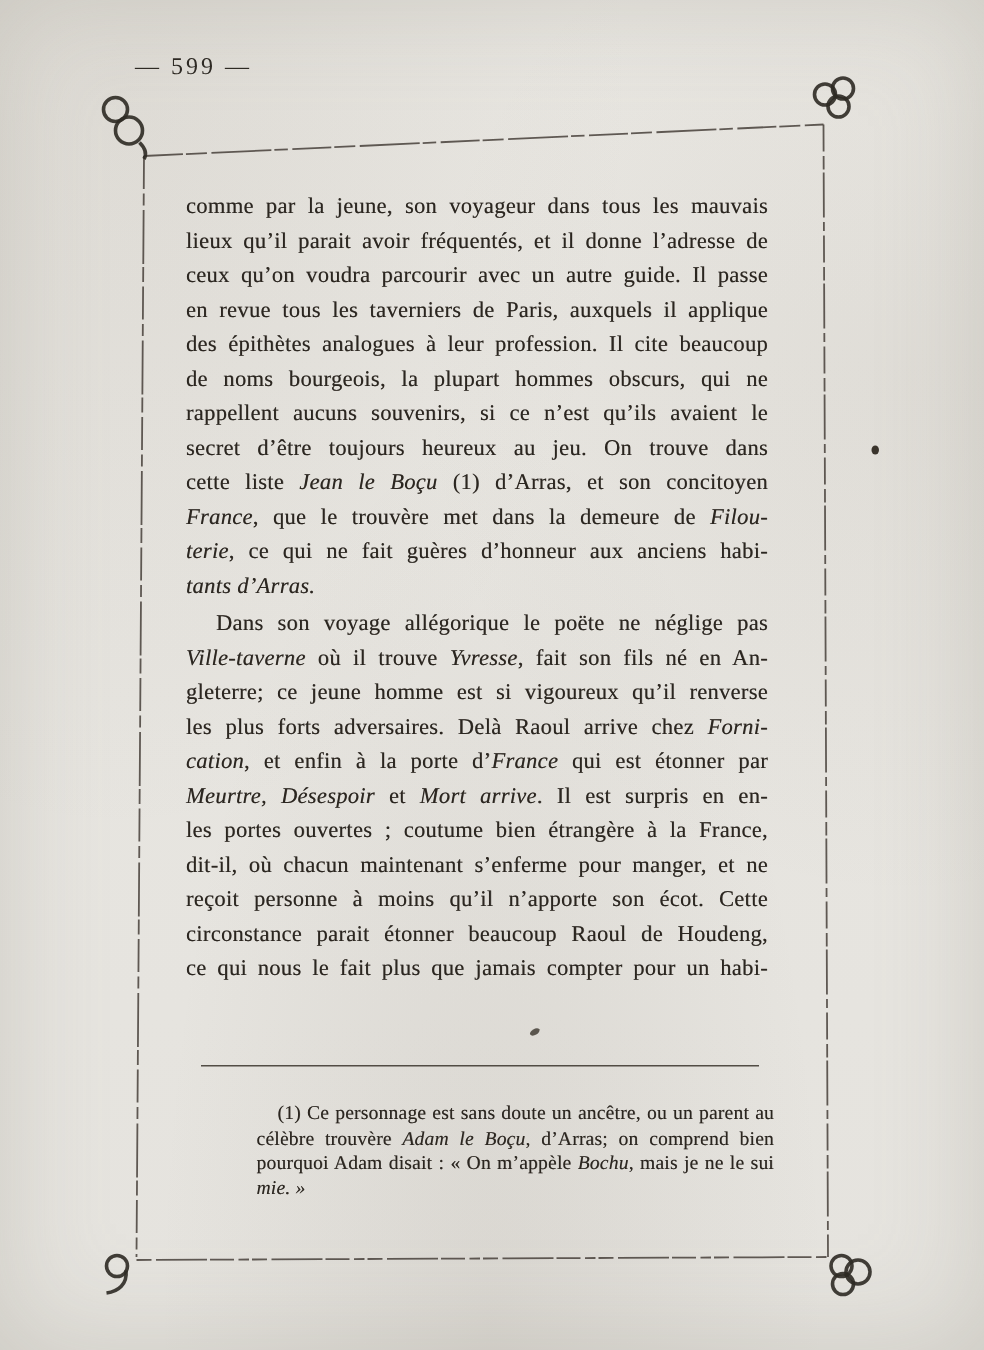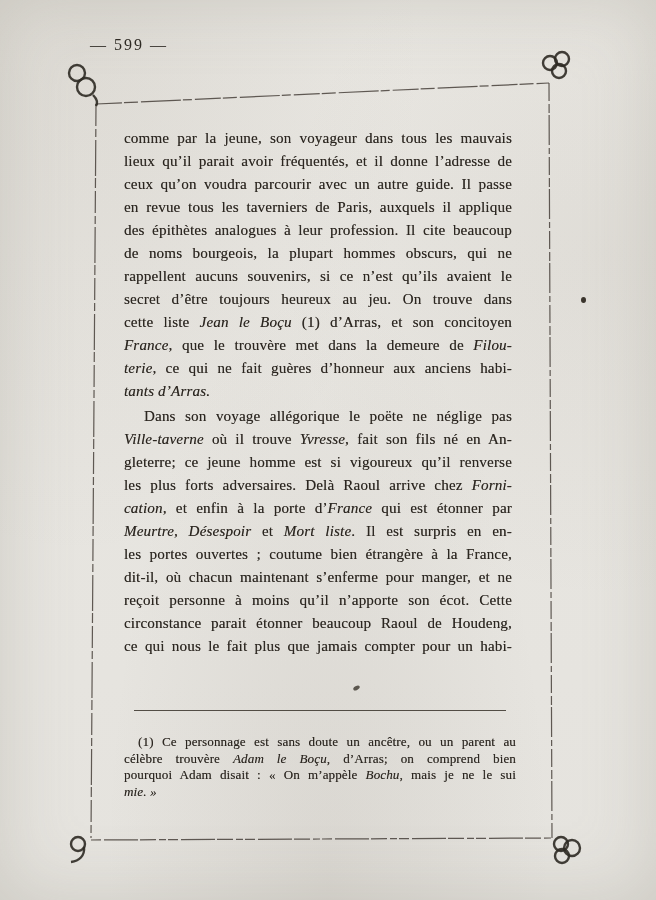--- a/index.html
+++ b/index.html
@@ -112,7 +112,7 @@
         <div class="line"><span>gleterre; ce jeune homme est si vigoureux qu’il renverse</span></div>
         <div class="line"><span>les plus forts adversaires. Delà Raoul arrive chez </span><i>Forni-</i></div>
         <div class="line"><i>cation</i><span>, et enfin à la porte d’</span><i>France</i><span> qui est étonner par</span></div>
-        <div class="line"><i>Meurtre, Désespoir</i><span> et </span><i>Mort liste</i><span>. Il est surpris en en-</span></div>
+        <div class="line"><i>Meurtre, Désespoir</i><span> et </span><i>Mort arrive</i><span>. Il est surpris en en-</span></div>
         <div class="line"><span>les portes ouvertes ; coutume bien étrangère à la France,</span></div>
         <div class="line"><span>dit-il, où chacun maintenant s’enferme pour manger, et ne</span></div>
         <div class="line"><span>reçoit personne à moins qu’il n’apporte son écot. Cette</span></div>

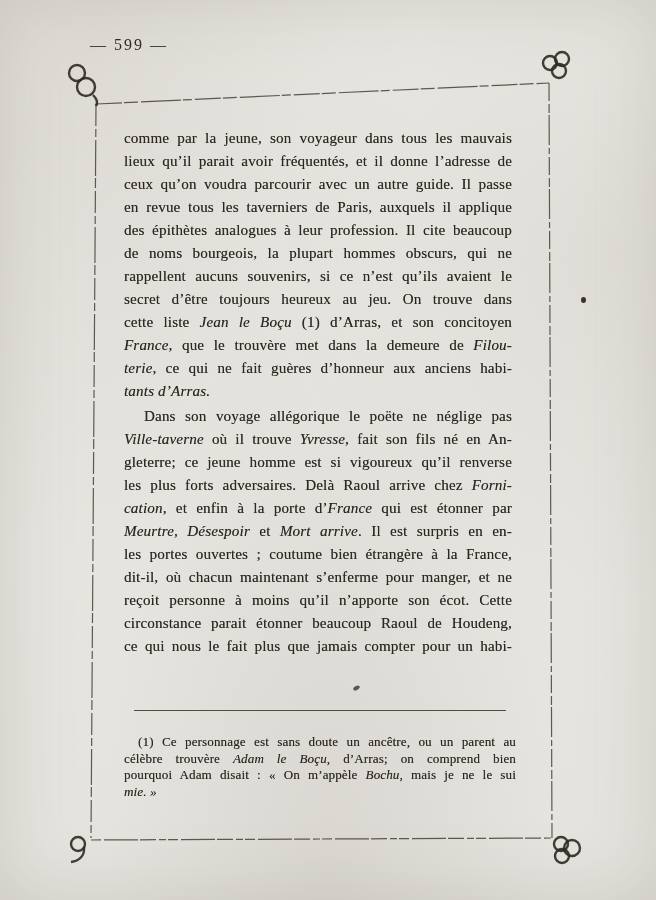--- a/index.html
+++ b/index.html
@@ -47,7 +47,7 @@
     letter-spacing:0.15px;
     text-shadow:0.2px 0.2px 0.3px rgba(43,38,32,0.5);
   }
-  .footnote .line{height:16.5px;}
+  .footnote .line{height:16.5px;margin-left:47px;}
   .footnote .line.indent{text-indent:14px;}
   .speck{position:absolute;border-radius:50%;background:#3a342c;}
   .speck.s1{left:581px;top:297px;width:5px;height:6px;}

